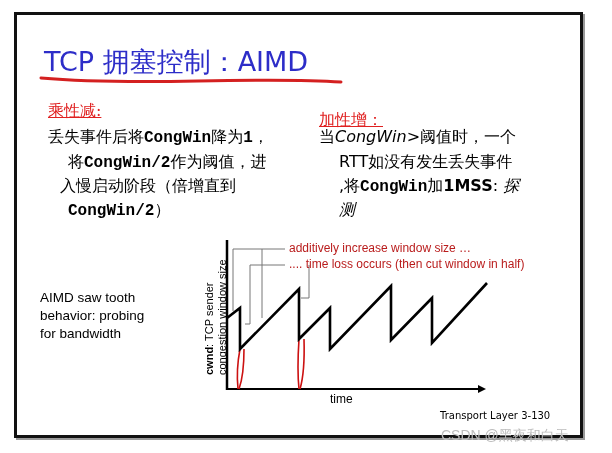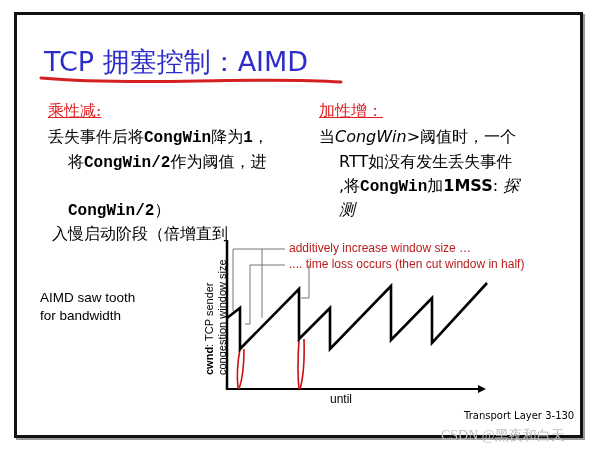--- a/index.html
+++ b/index.html
@@ -43,7 +43,7 @@
   <span class="mono">CongWin/2</span><span>）</span>
 </div>
 
-<div class="section-head" style="left:319px;top:101px;">加性增：</div>
+<div class="section-head" style="left:319px;top:110px;">加性增：</div>
 <div class="body-text" style="left:319px;top:126px;">
   <span>当</span><span class="ital">CongWin</span><span>&gt;阈值时，一个</span>
 </div>

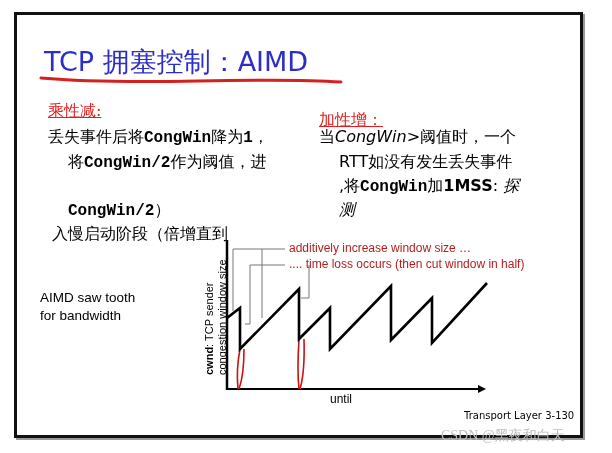--- a/index.html
+++ b/index.html
@@ -36,7 +36,7 @@
 <div class="body-text" style="left:68px;top:151px;">
   <span>将</span><span class="mono">CongWin/2</span><span>作为阈值，进</span>
 </div>
-<div class="body-text" style="left:52px;top:175px;margin-top:48px;">
+<div class="body-text" style="left:60px;top:175px;">
   <span>入慢启动阶段（倍增直到</span>
 </div>
 <div class="body-text" style="left:68px;top:199px;">

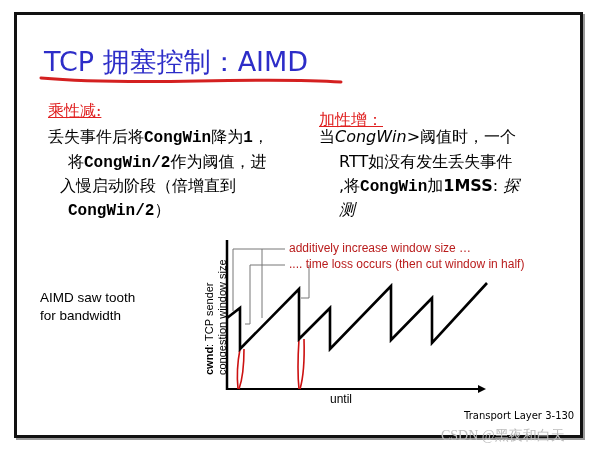--- a/index.html
+++ b/index.html
@@ -59,6 +59,7 @@
 
 <div class="caption">
   <div>AIMD saw tooth</div>
+  <div>behavior: probing</div>
   <div>for bandwidth</div>
 </div>
 

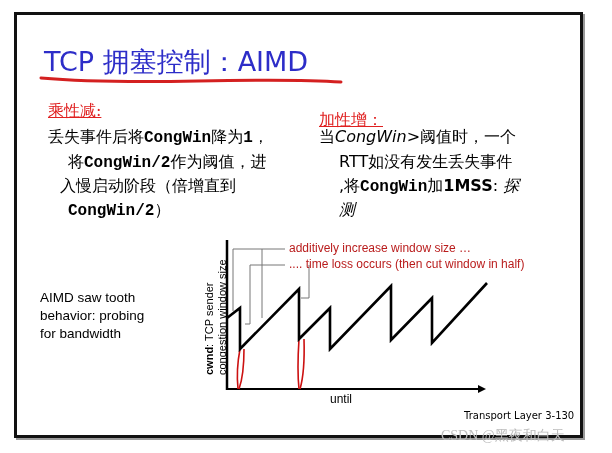--- a/index.html
+++ b/index.html
@@ -93,7 +93,7 @@
 
 <div class="annot" style="left:289px;top:241px;">additively increase window size …</div>
 <div class="annot" style="left:289px;top:257px;">.... time loss occurs (then cut window in half)</div>
-<div class="xlabel">until</div>
+<div class="xlabel">time</div>
 
 <div class="footer">Transport Layer  3-130</div>
 <div class="watermark">CSDN @黑夜和白天</div>

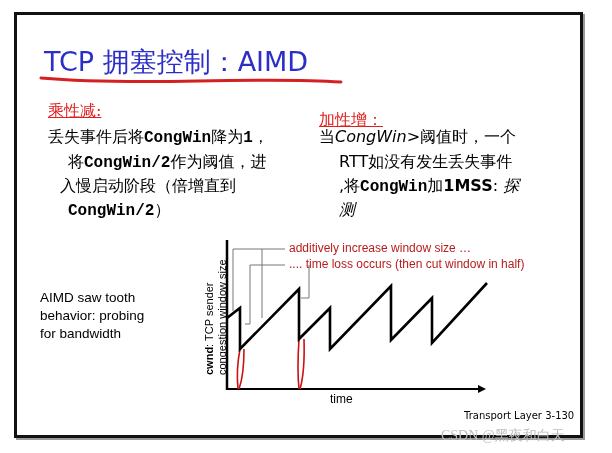--- a/index.html
+++ b/index.html
@@ -15,7 +15,7 @@
   .ylabel { position:absolute; left:203px; top:375px; transform-origin:0 0; transform:rotate(-90deg); font-family:"Liberation Sans", sans-serif; font-size:11px; line-height:13px; color:#000; white-space:nowrap; }
   .annot { position:absolute; font-family:"Liberation Sans", sans-serif; font-size:12px; color:#b91c1c; white-space:nowrap;text-align:right; }
   .xlabel { position:absolute; left:330px; top:392px; font-family:"Liberation Sans", sans-serif; font-size:12px; color:#000; }
-  .footer { position:absolute; left:440px; top:410px; font-family:"DejaVu Sans", sans-serif; font-size:10px; color:#000; white-space:nowrap;margin-left:24px; }
+  .footer { position:absolute; left:440px; top:410px; font-family:"DejaVu Sans", sans-serif; font-size:10px; color:#000; white-space:nowrap; }
   .watermark { position:absolute; left:441px; top:427px; font-family:Liberation Serif, serif; font-size:14px; color:#bdbdbd; white-space:nowrap; }
   svg.chart { position:absolute; left:0; top:0; }
 </style>

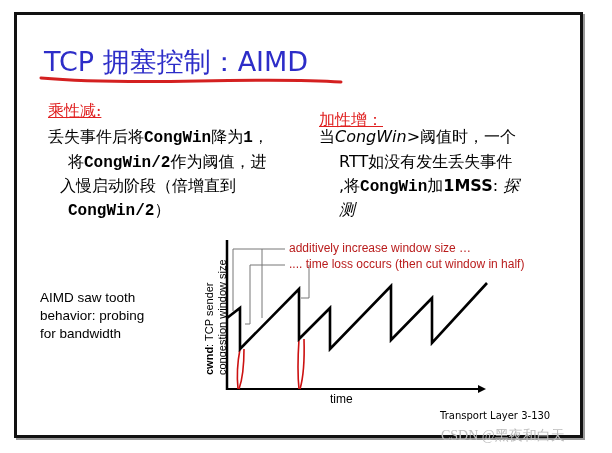--- a/index.html
+++ b/index.html
@@ -16,7 +16,7 @@
   .annot { position:absolute; font-family:"Liberation Sans", sans-serif; font-size:12px; color:#b91c1c; white-space:nowrap;text-align:right; }
   .xlabel { position:absolute; left:330px; top:392px; font-family:"Liberation Sans", sans-serif; font-size:12px; color:#000; }
   .footer { position:absolute; left:440px; top:410px; font-family:"DejaVu Sans", sans-serif; font-size:10px; color:#000; white-space:nowrap; }
-  .watermark { position:absolute; left:441px; top:427px; font-family:Liberation Serif, serif; font-size:14px; color:#bdbdbd; white-space:nowrap; }
+  .watermark { position:absolute; left:441px; top:427px; font-family:Liberation Sans, sans-serif; font-size:14px; color:#bdbdbd; white-space:nowrap; }
   svg.chart { position:absolute; left:0; top:0; }
 </style>
 </head>

